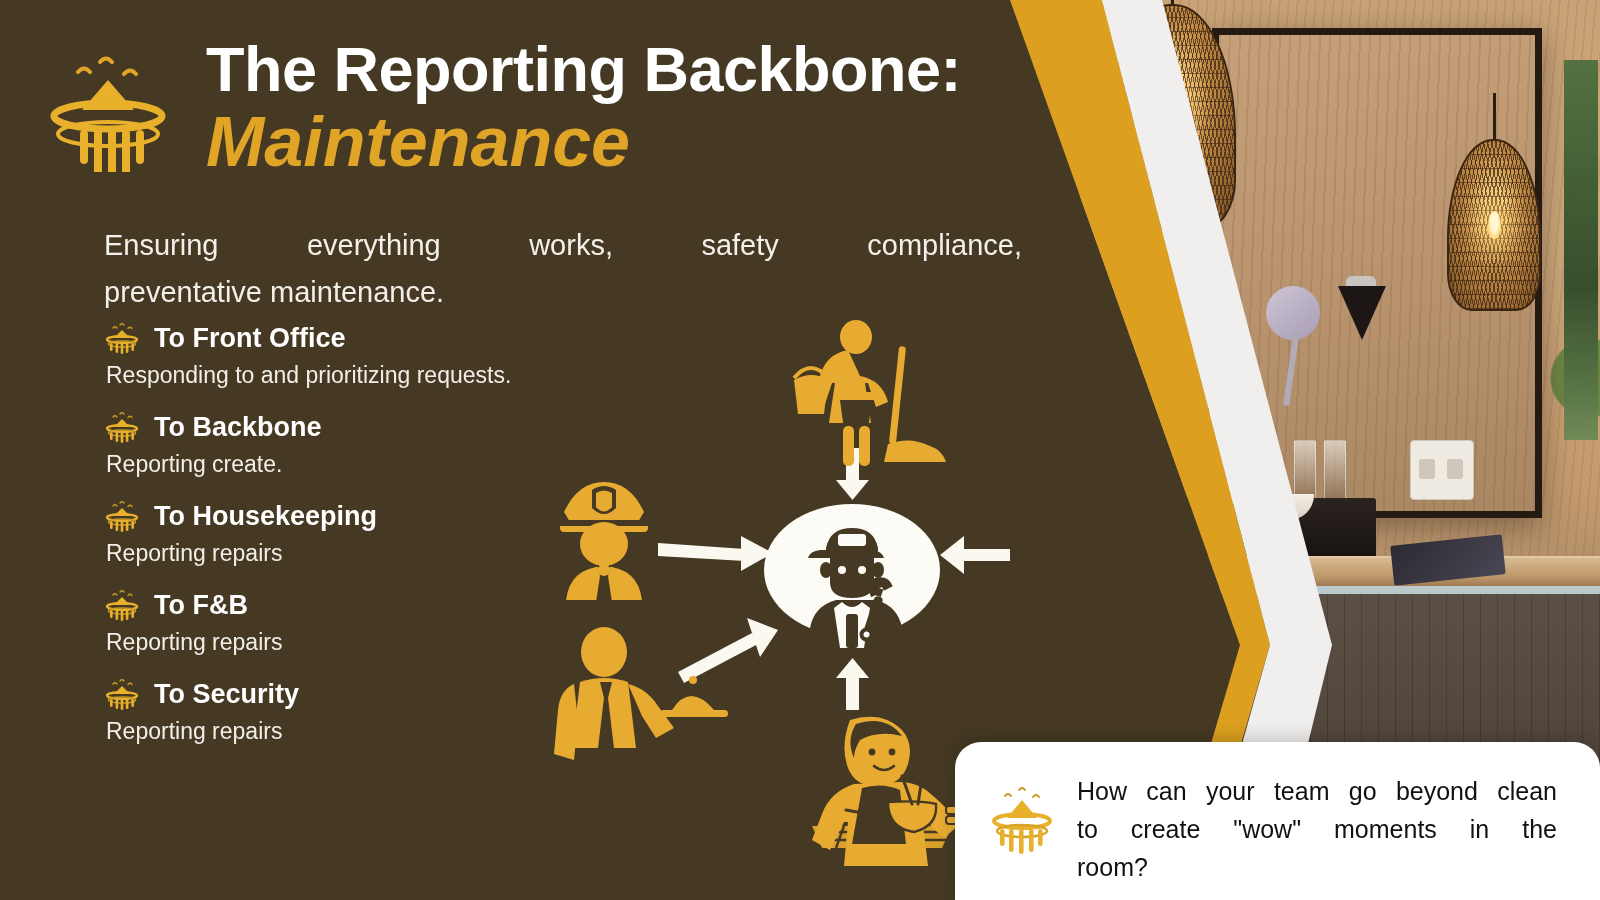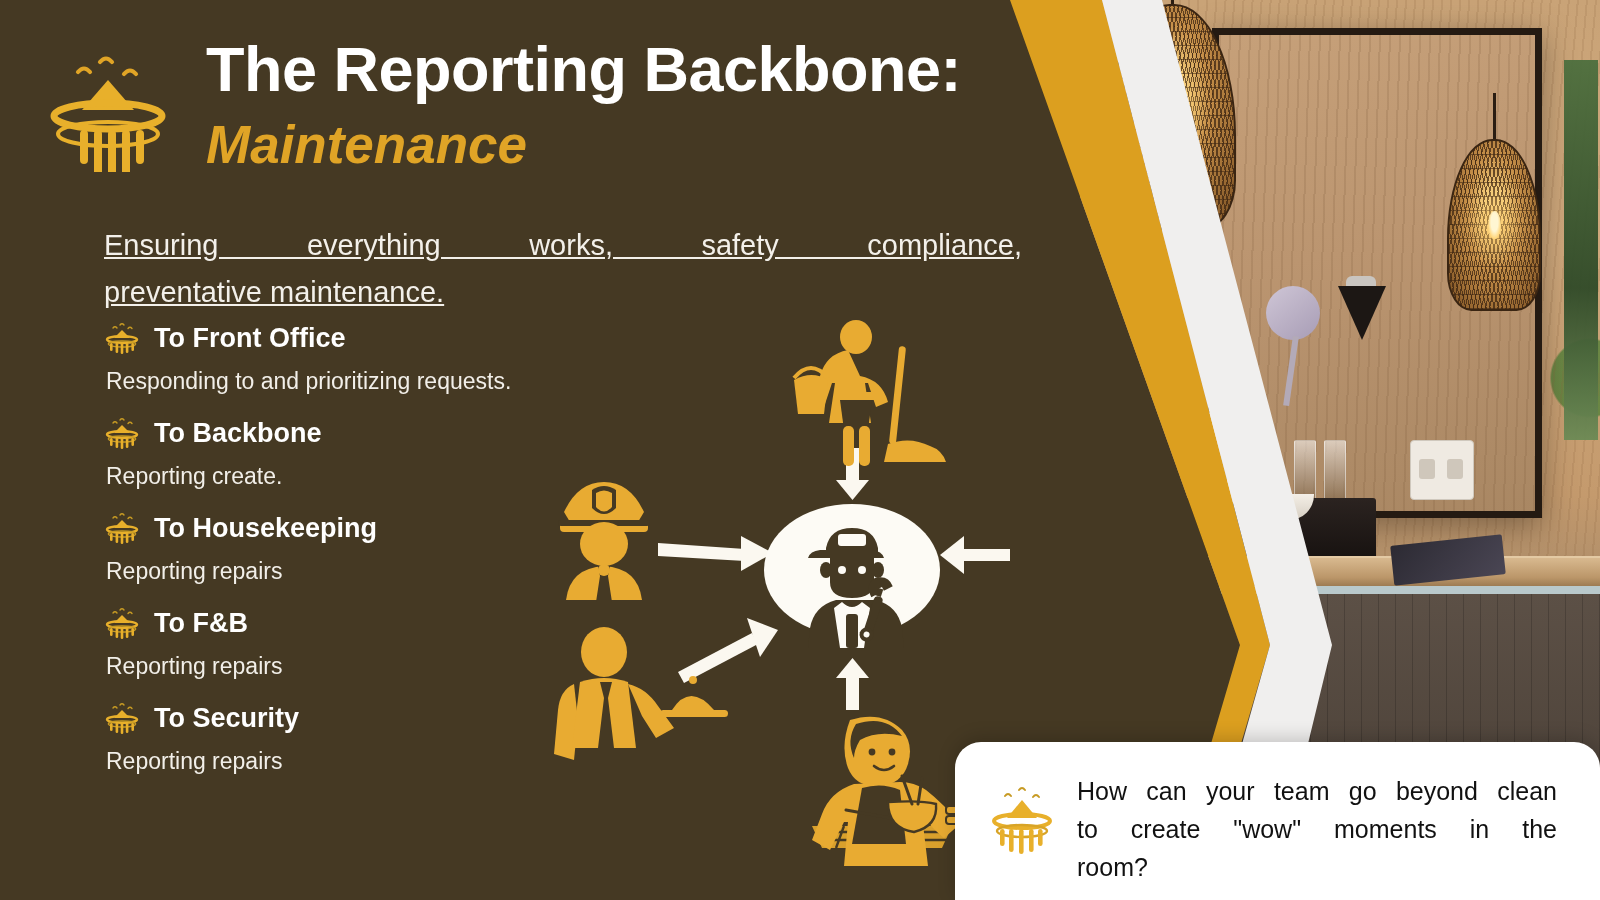--- a/index.html
+++ b/index.html
@@ -186,8 +186,8 @@
     line-height:1.05;
   }
   .title-line2{
-    font-size:53px; font-weight:bold; font-style:italic; color:#e0a426;
-    line-height:1.1; margin-top:14px;
+    font-size:70px; font-weight:bold; font-style:italic; color:#e0a426;
+    line-height:1.1; margin-top:2px;
   }
 
   .subtitle{

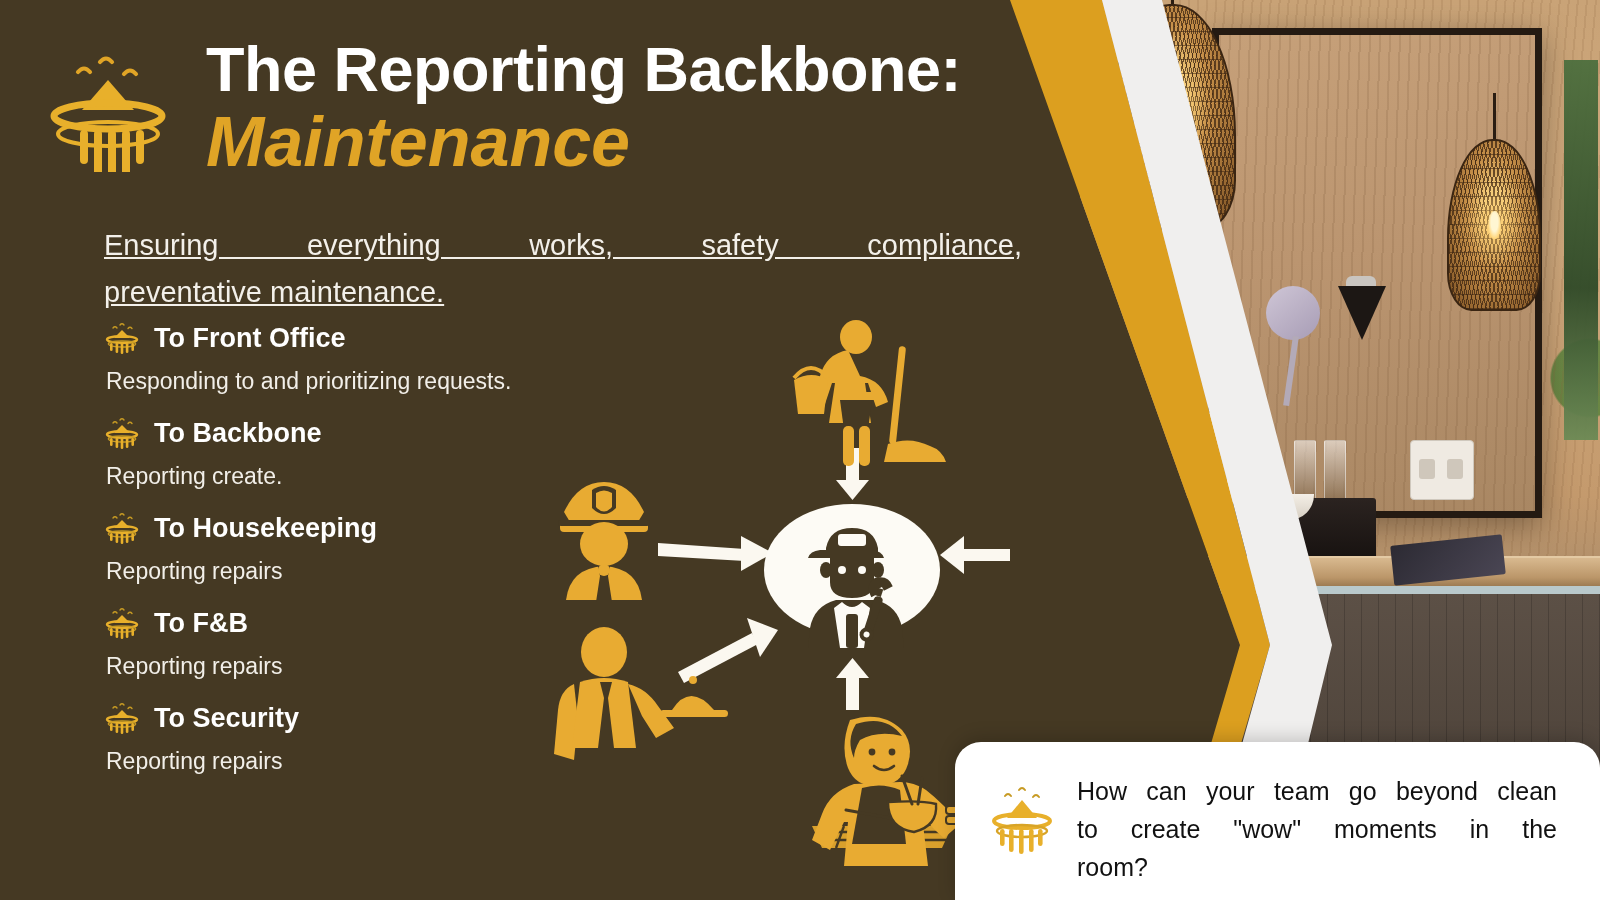--- a/index.html
+++ b/index.html
@@ -195,7 +195,7 @@
     font-size:29px; line-height:1.62; color:#f3f0ea;
     text-align:justify;
   }
-  .subtitle > span{ display:block;text-decoration:underline; }
+  .subtitle > span{ display:block; }
   .subtitle .j{ text-align:justify; text-align-last:justify; }
 
   .dept-list{ position:absolute; left:104px; top:316px; width:560px; }

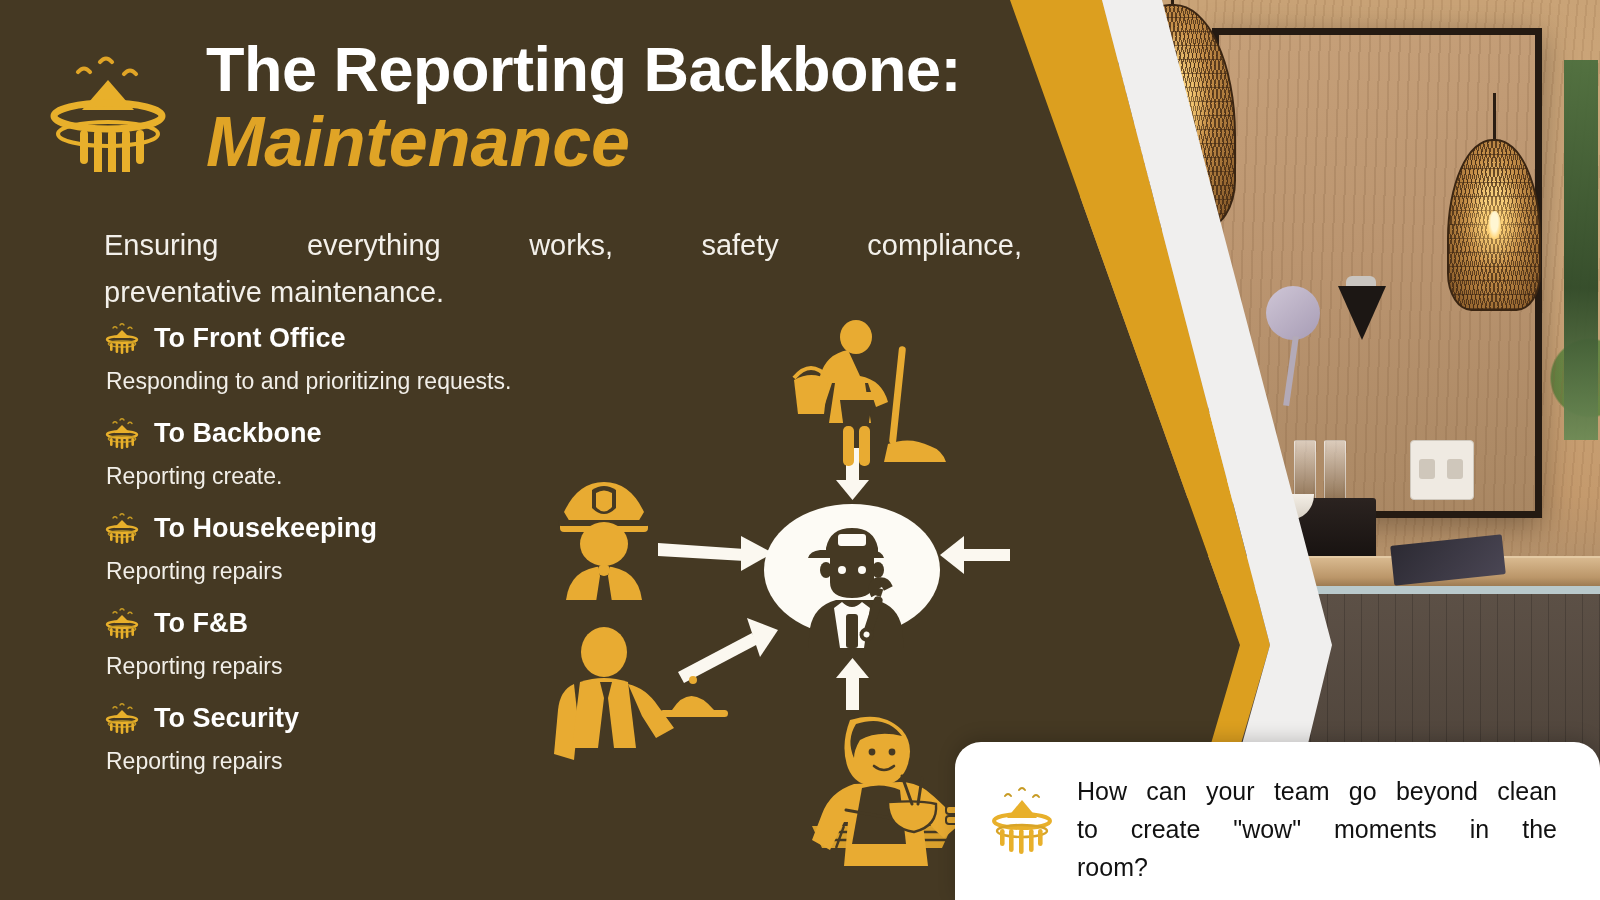--- a/index.html
+++ b/index.html
@@ -202,7 +202,7 @@
   .dept-item{ margin-bottom:4px; }
   .dept-head{ display:flex; align-items:center; gap:14px; height:44px; }
   .dept-name{ font-size:27px; font-weight:bold; color:#ffffff; }
-  .dept-desc{ font-size:23px; color:#f2efe9; margin:8px 0 16px 2px; }
+  .dept-desc{ font-size:23px; color:#f2efe9; margin:2px 0 16px 2px; }
 
   
   .mini-ico{ width:36px; height:32px; flex:0 0 36px; }

